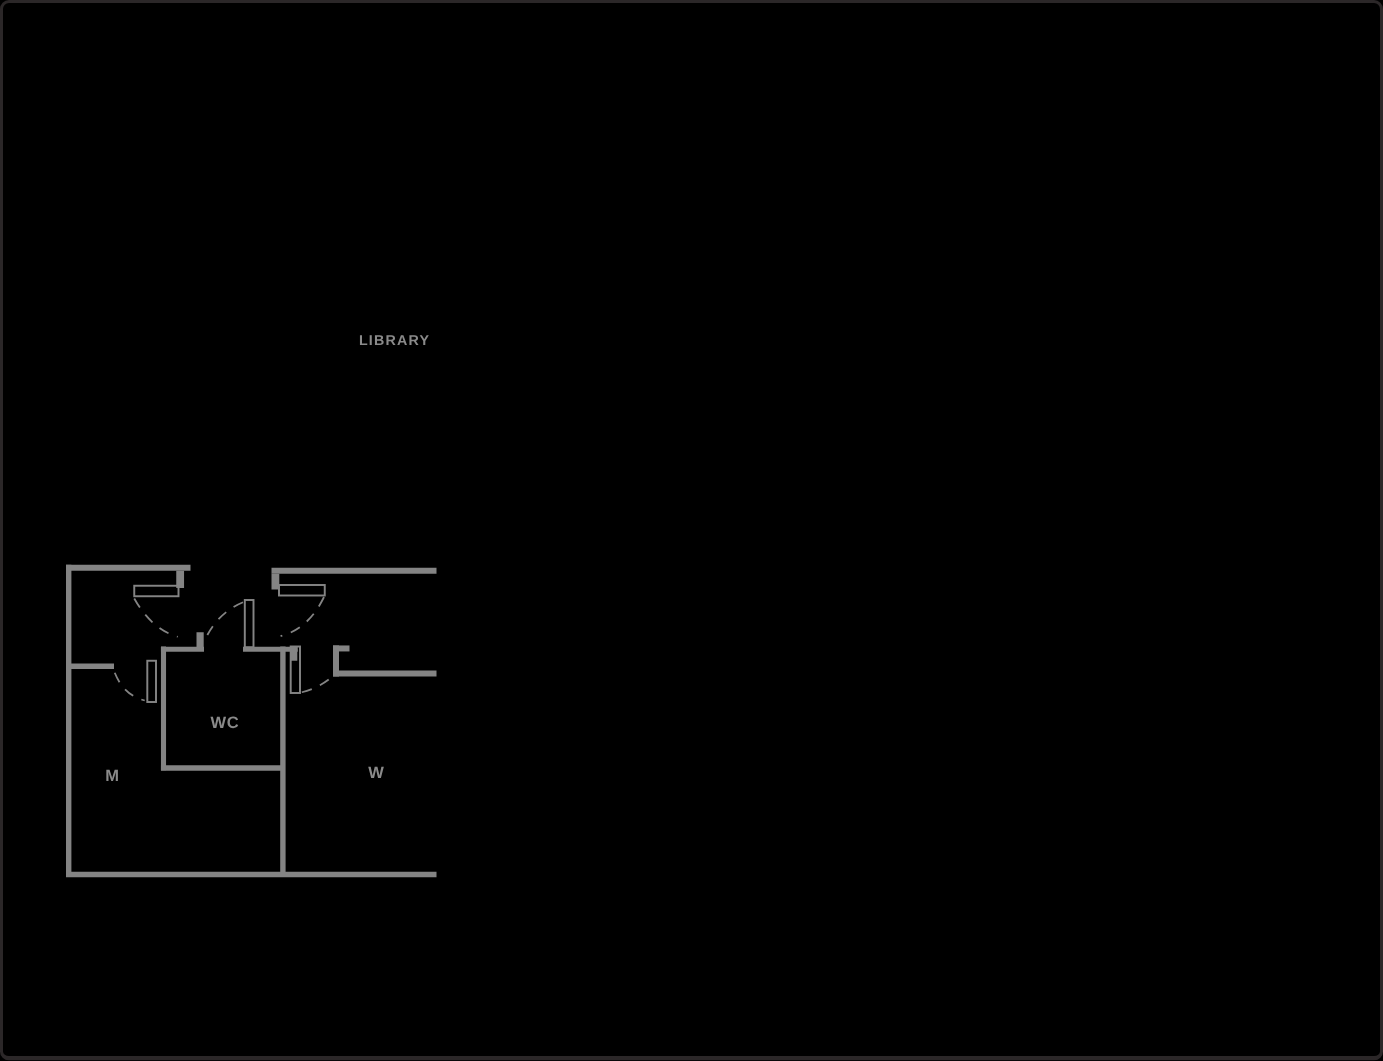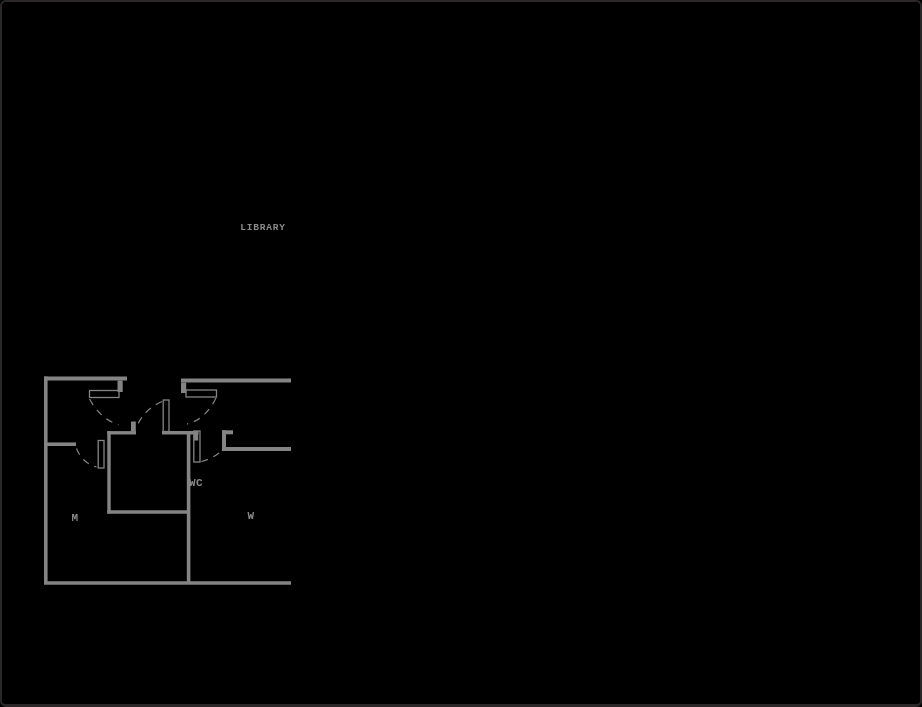--- a/index.html
+++ b/index.html
@@ -39,7 +39,6 @@
     letter-spacing: 0.6px;
     line-height: 1;
     user-select: none;
-    font-family: Liberation Mono, monospace;
   }
 </style>
 </head>

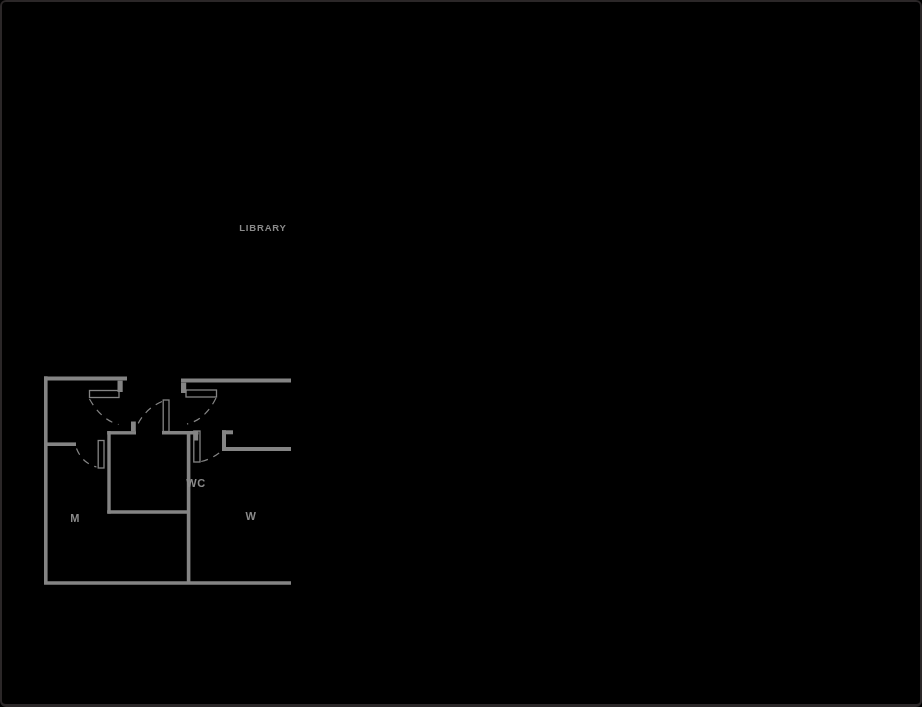--- a/index.html
+++ b/index.html
@@ -76,7 +76,7 @@
     </svg>
 
   <div class="plan-label" style="left: 261px; top: 226px; font-size: 9.5px; letter-spacing: 0.8px; color: rgb(138, 138, 138);">LIBRARY</div>
-  <div class="plan-label" style="left: 148px; top: 481px; font-size: 11px; letter-spacing: 0.5px; color: rgb(138, 138, 138); margin-left: 46px;">WC</div>
+  <div class="plan-label" style="left: 148px; top: 481px; font-size: 11px; letter-spacing: 0.5px; color: rgb(138, 138, 138);">WC</div>
   <div class="plan-label" style="left: 73px; top: 516px; font-size: 11px; letter-spacing: 0.5px; color: rgb(138, 138, 138);">M</div>
   <div class="plan-label" style="left: 249px; top: 514px; font-size: 11px; letter-spacing: 0.5px; color: rgb(138, 138, 138);">W</div>
 </div>

